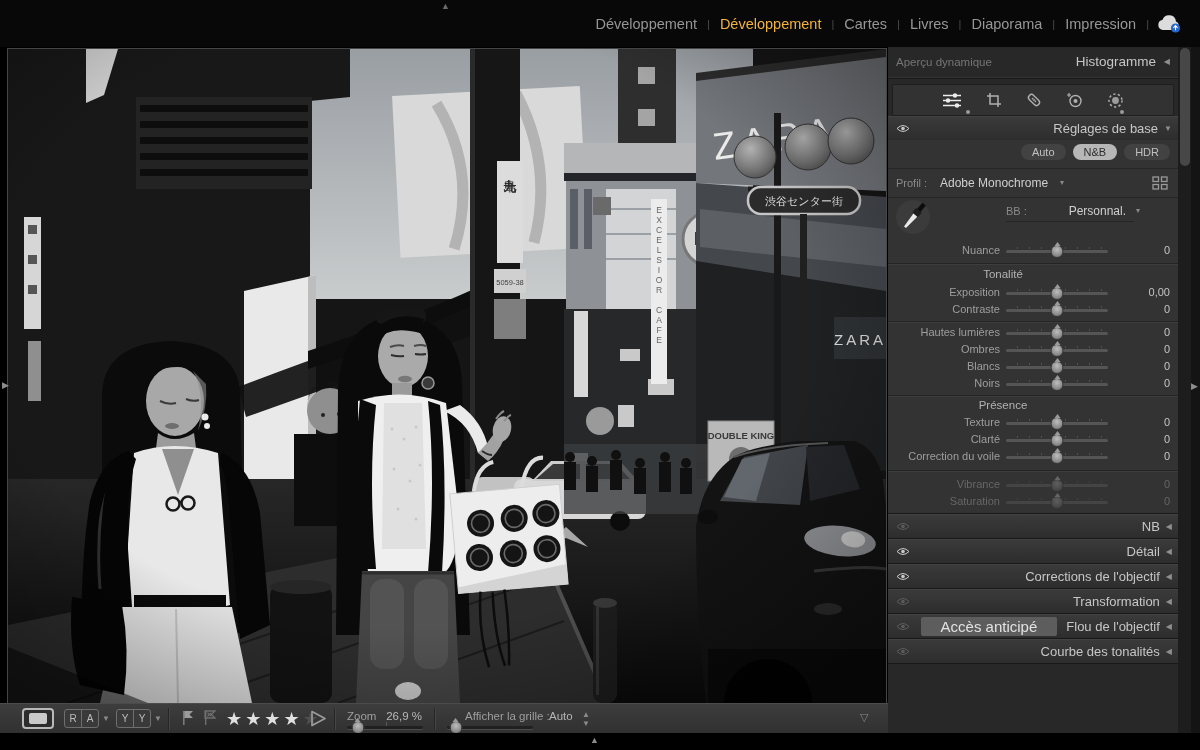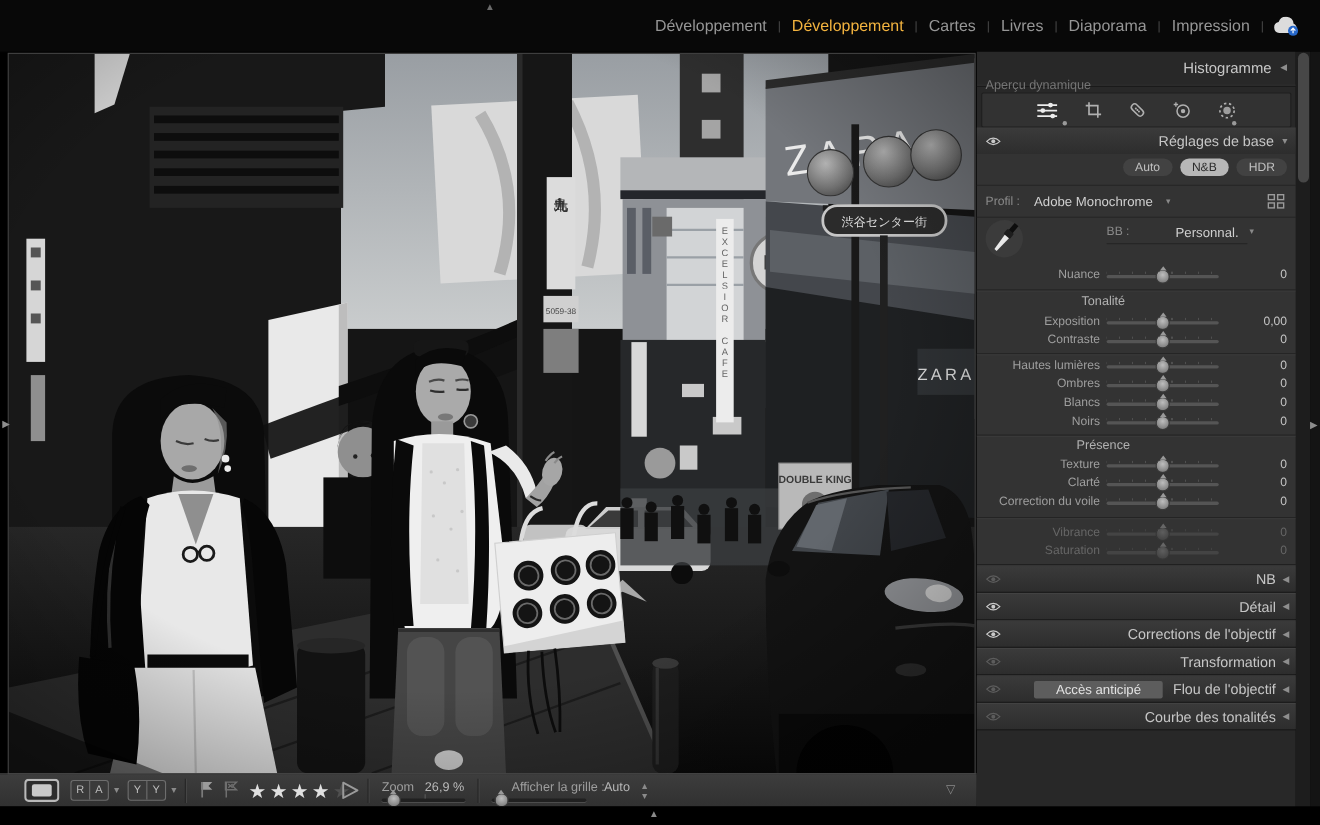--- a/index.html
+++ b/index.html
@@ -46,7 +46,7 @@
   
   #rpanel{position:absolute;left:888px;top:47px;width:290px;height:686px;background:#282828;font-size:11px;color:#b5b5b5;}
   #rp-head{position:absolute;left:0;top:0;width:290px;height:31px;border-bottom:1px solid #191919;box-shadow:inset 0 -1px 0 #333;}
-  .dimtxt{color:#757575;margin-top:16px;}
+  .dimtxt{color:#757575;}
   .paneltitle{font-size:13px;color:#c6c6c6;}
   .tri{color:#8e8e8e;font-size:8px;}
   #toolstrip{position:absolute;left:4px;top:37px;width:280px;height:30px;background:#323232;border:1px solid #1e1e1e;border-radius:2px;

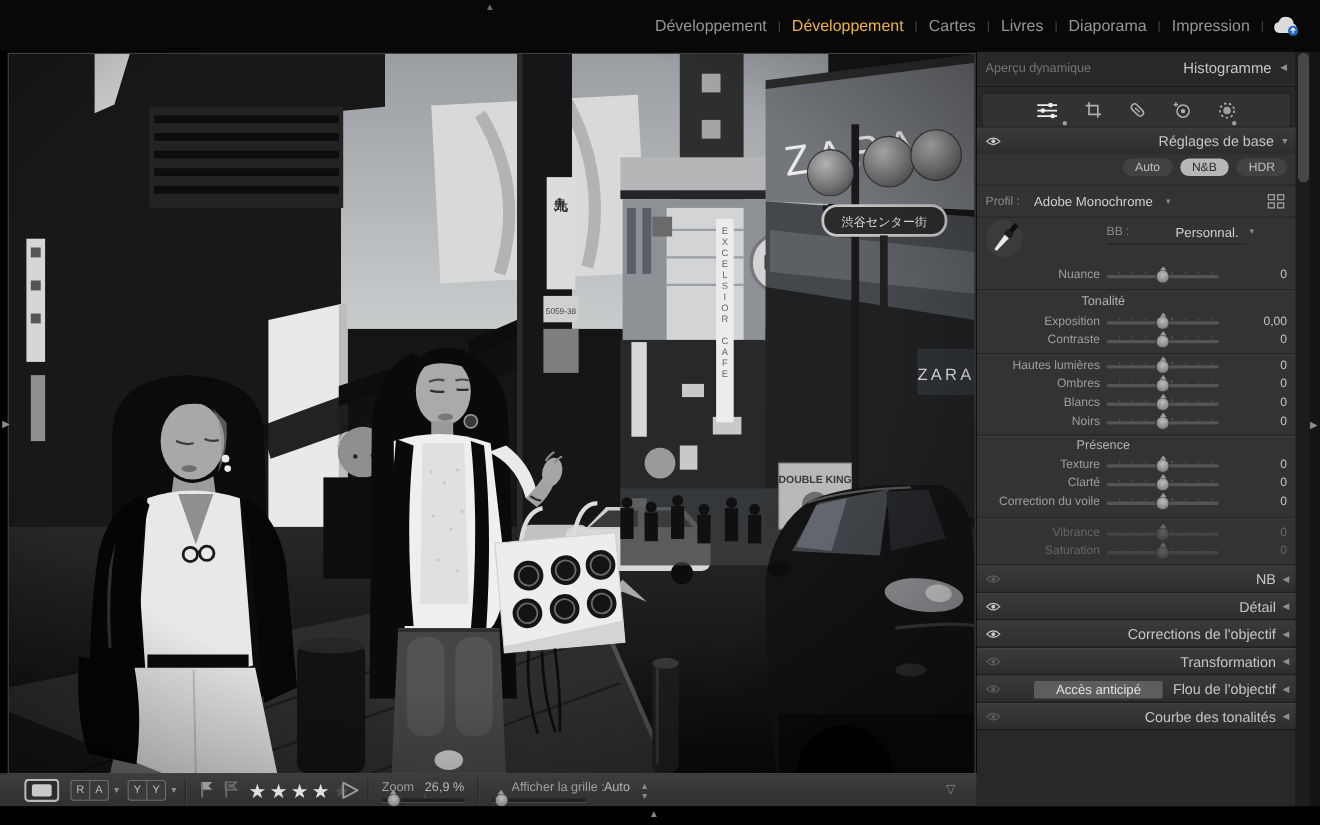--- a/index.html
+++ b/index.html
@@ -62,7 +62,7 @@
   .phead .tri{margin-left:6px;}
   .eye{display:flex;color:#c9c9c9;}
   .eye.dim{color:#5c5c5c;}
-  .badge{background:#5d5d5d;color:#e2e2e2;font-size:12px;border-radius:2px;padding:1px 20px;margin-right:9px;}
+  .badge{background:#5d5d5d;color:#e2e2e2;font-size:15px;border-radius:2px;padding:1px 20px;margin-right:9px;}
 
   #rdb-box{position:absolute;left:0;top:93px;width:290px;height:373px;background:#333;border-bottom:1px solid #191919;}
   .hr{position:absolute;left:0;width:290px;height:1px;background:#242424;box-shadow:0 1px 0 #3d3d3d;}

